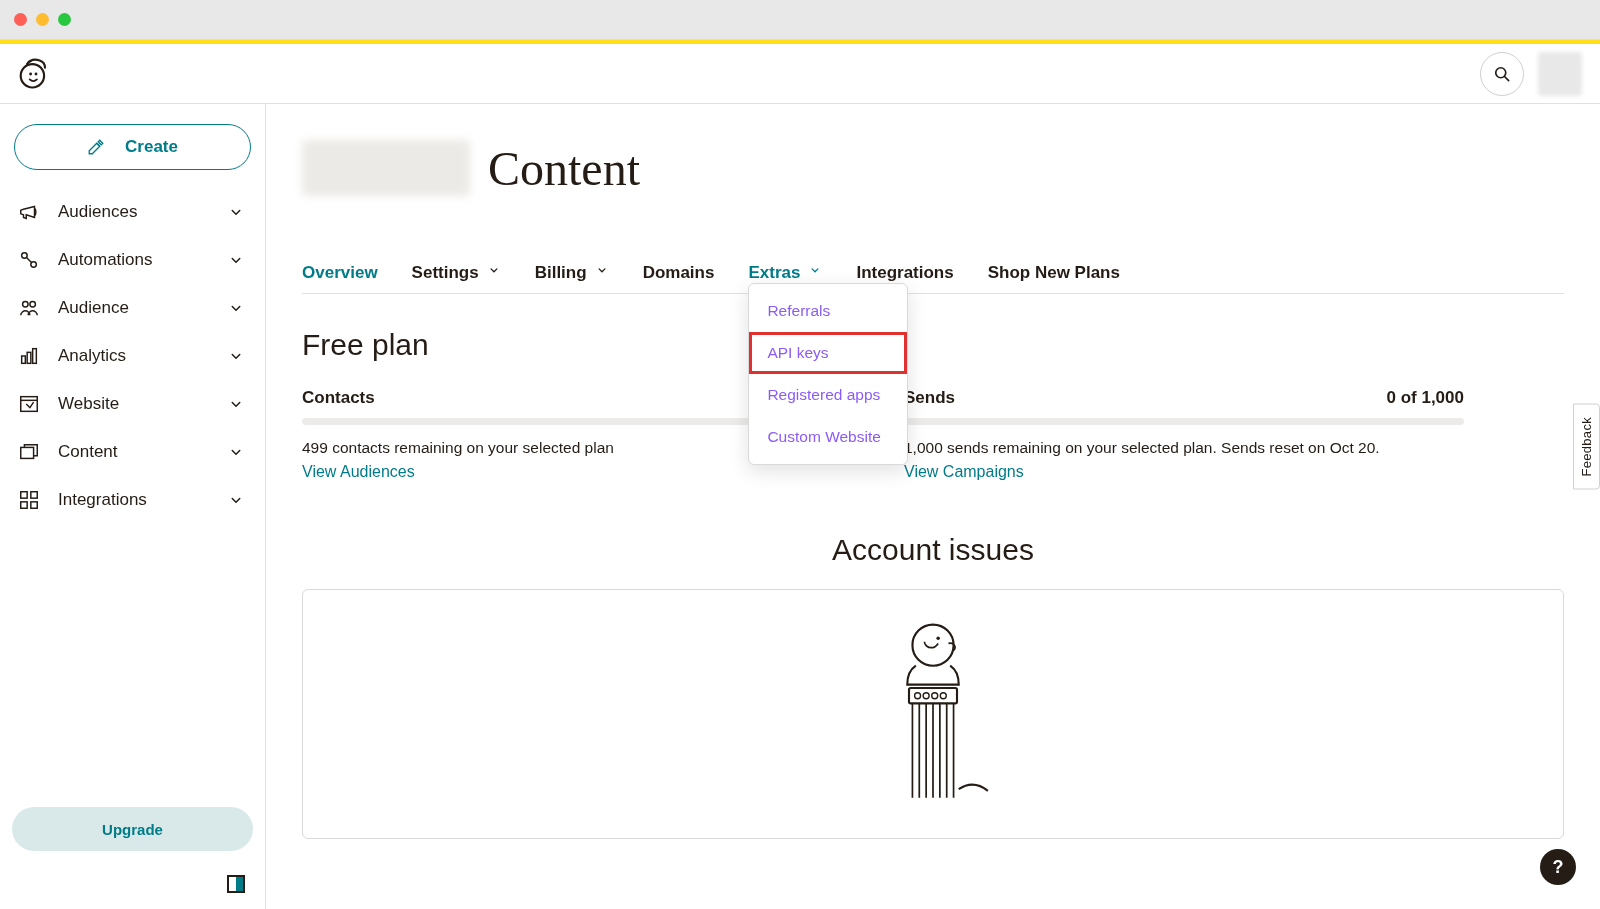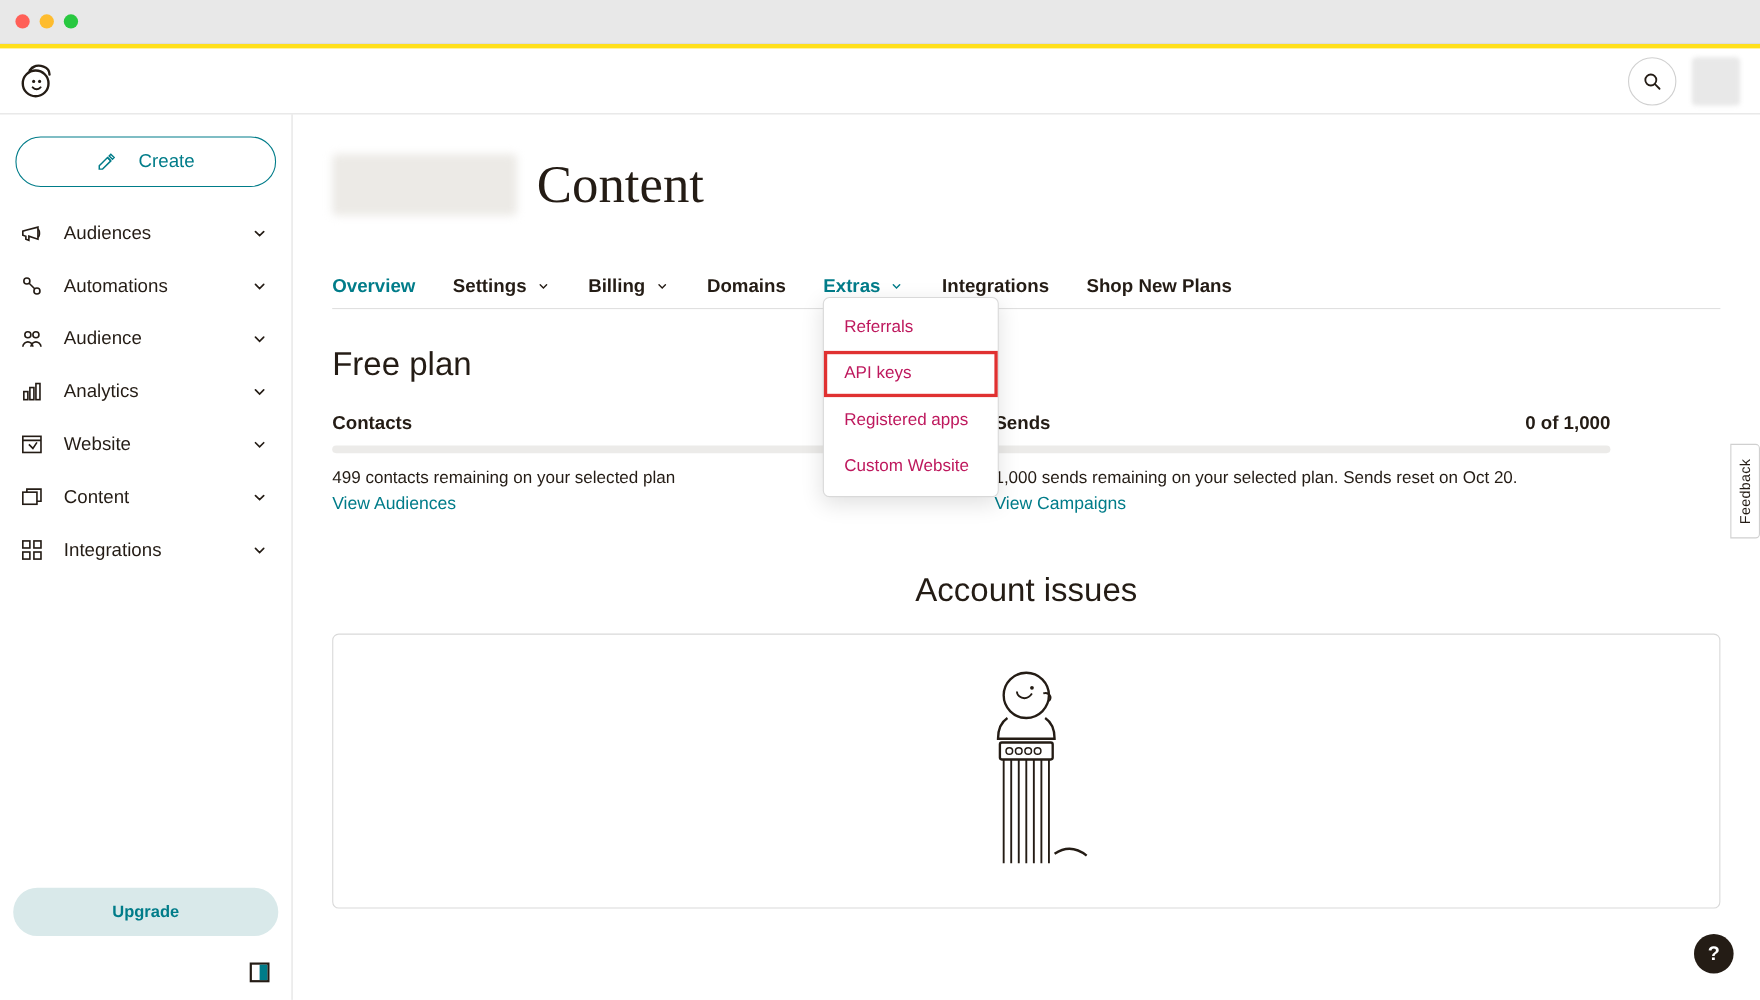--- a/index.html
+++ b/index.html
@@ -25,7 +25,7 @@
   
   .workspace { display:flex; height:calc(909px - 40px - 4px - 60px); }
   .sidebar { width:266px; border-right:1px solid #e0e0e0; padding:20px 12px 12px 12px; display:flex; flex-direction:column; }
-  .create-btn { border:1.5px solid #007c89; color:#007c89; background:#fff; border-radius:999px; height:46px; display:flex; align-items:center; justify-content:center; gap:20px; font-size:17px; font-weight:400; cursor:pointer; margin:0 2px 18px 2px; }
+  .create-btn { border:1.5px solid #007c89; color:#007c89; background:#fff; border-radius:999px; height:46px; display:flex; align-items:center; justify-content:center; gap:20px; font-size:17px; font-weight:700; cursor:pointer; margin:0 2px 18px 2px; }
   .nav-item { display:flex; align-items:center; justify-content:space-between; height:48px; padding:0 8px 0 6px; cursor:pointer; border-radius:6px; }
   .nav-left { display:flex; align-items:center; gap:18px; }
   .nav-label { font-size:17px; color:#241c15; }

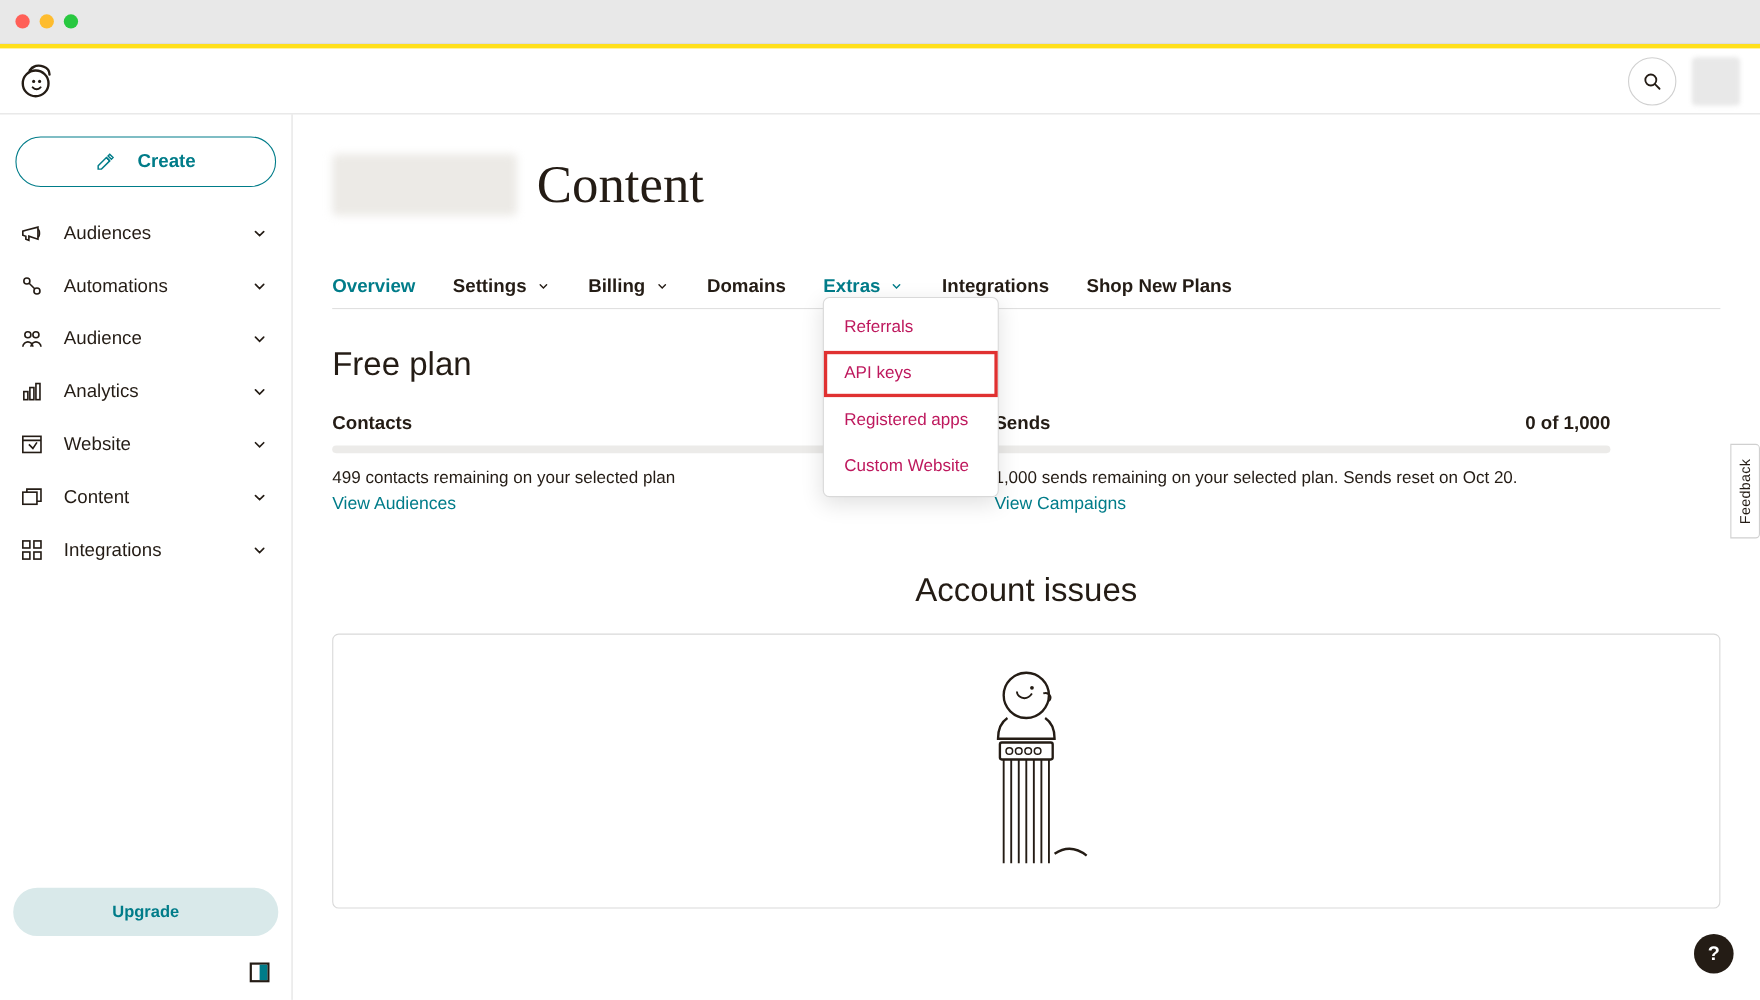--- a/index.html
+++ b/index.html
@@ -44,7 +44,7 @@
   .page-title { font-family: Georgia, "Times New Roman", serif; font-size:48px; font-weight:500; }
 
   .tabs { display:flex; gap:34px; border-bottom:1px solid #e0e0e0; padding-bottom:10px; position:relative; }
-  .tab { font-size:17px; font-weight:600; color:#241c15; cursor:pointer; display:flex; align-items:center; gap:8px; }
+  .tab { font-size:17px; font-weight:600; color:#241c15; cursor:pointer; display:flex; gap:8px;margin-top:13px; }
   .tab.active { color:#007c89; }
   .tab.open { color:#007c89; }
   .tab .chev-sm { width:14px; height:14px; }

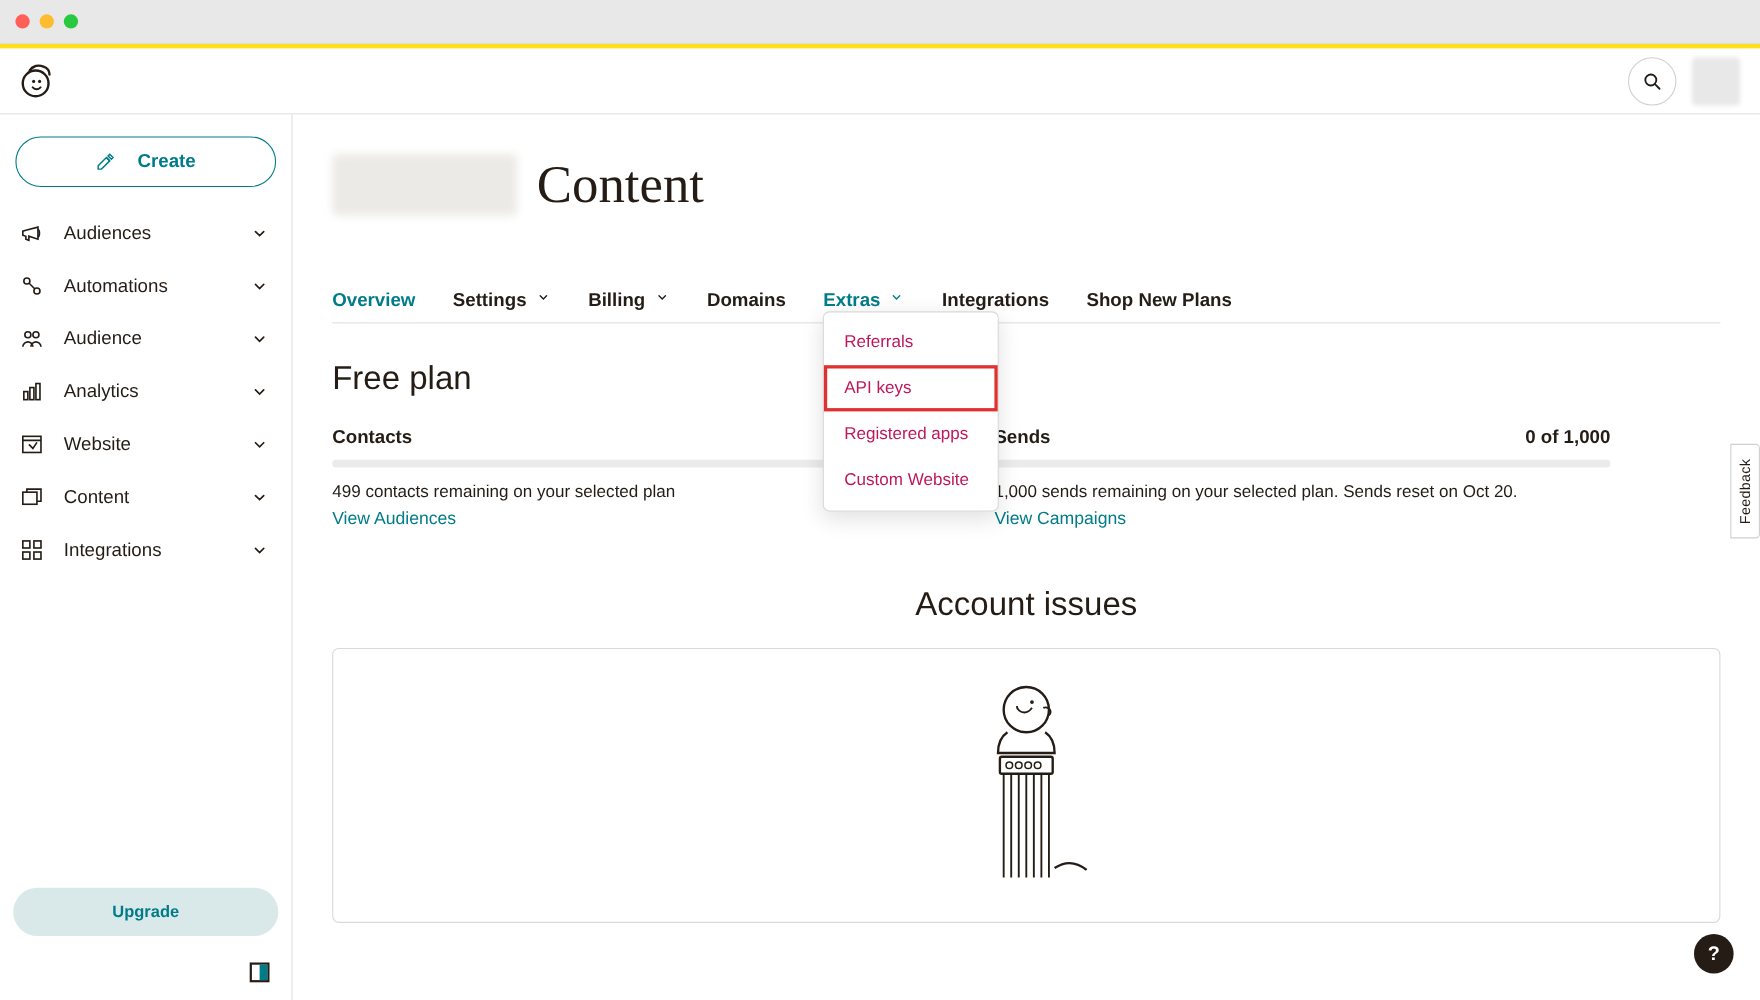--- a/index.html
+++ b/index.html
@@ -52,7 +52,7 @@
   
   .dropdown { position:absolute; top:100%; left:0; background:#fff; border:1px solid #d9d9d9; border-radius:6px; box-shadow:0 6px 20px rgba(0,0,0,.12); width:160px; padding:6px 0; z-index:20; }
   .dropdown-wrap { position:relative; }
-  .dd-item { padding:12px 18px; font-size:15.5px; color:#be185d; cursor:pointer; font-weight:400; }
+  .dd-item { padding:12px 18px; font-size:15.5px; color:#8b5cf6; cursor:pointer; font-weight:400; }
   .dd-item.highlight { outline:3px solid #e03131; outline-offset:-3px; background:#fff; }
 
   

